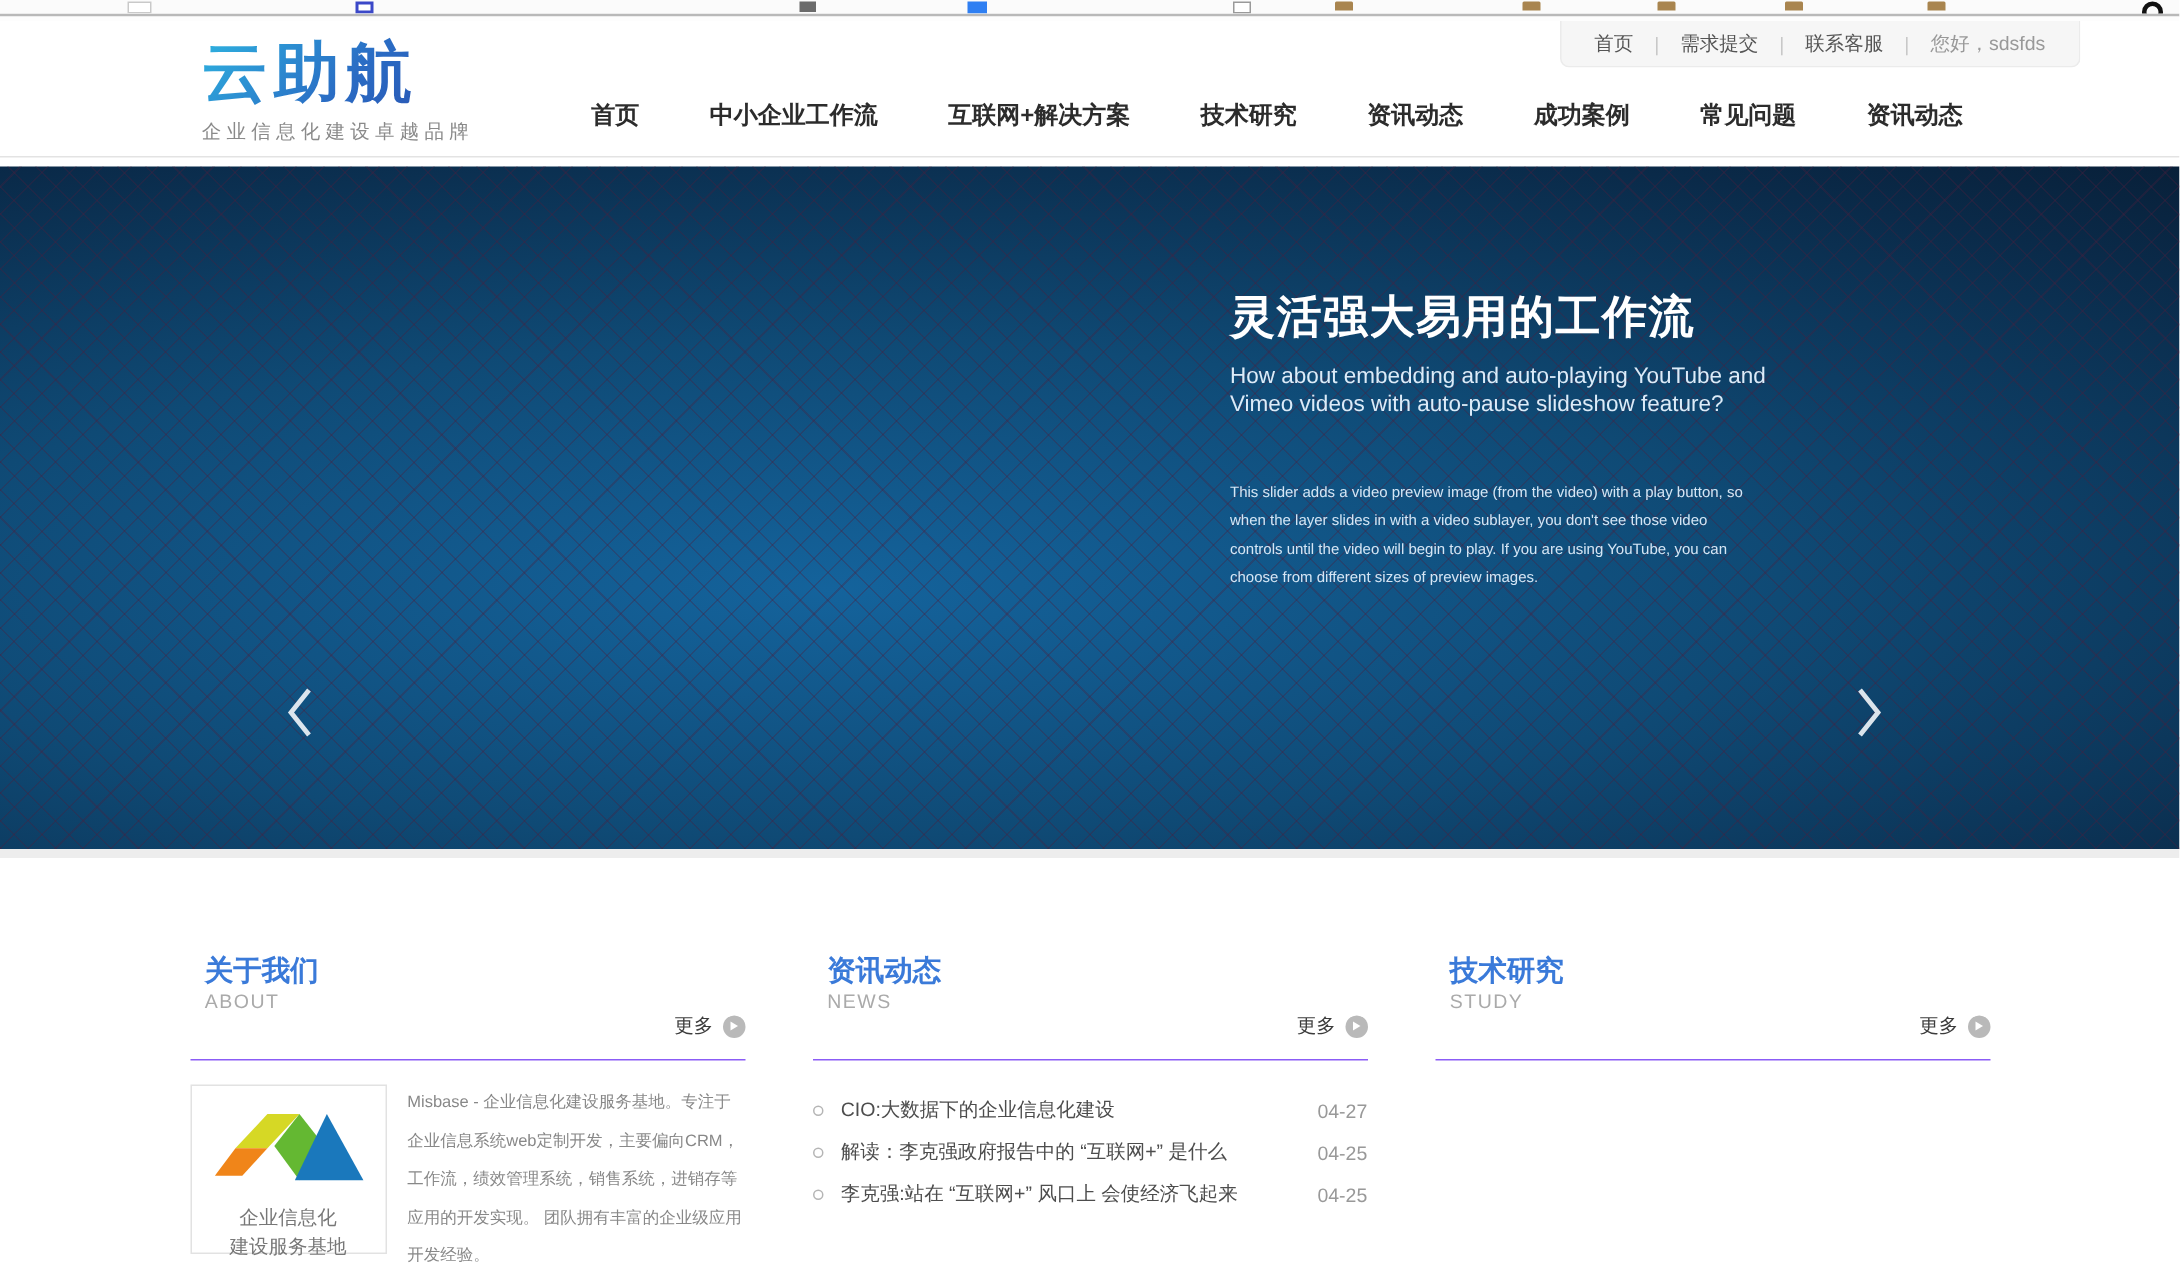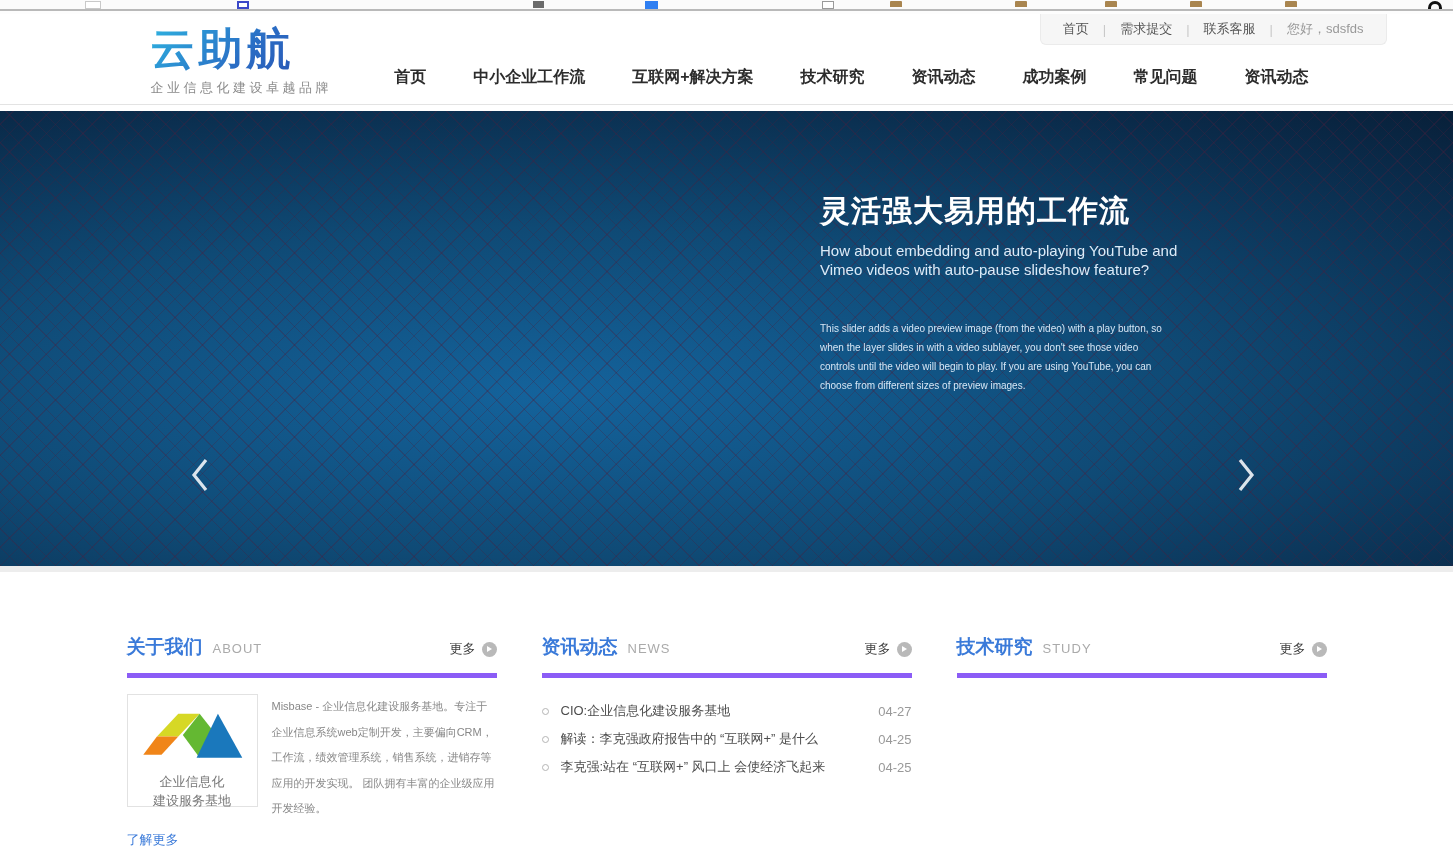--- a/index.html
+++ b/index.html
@@ -26,7 +26,7 @@
   .utility-bar a { color:#555; text-decoration:none; cursor:pointer; }
   .utility-sep { color:#c8c8c8; }
   .utility-greeting { color:#999; }
-  .logo-block { position:absolute; left:24px; top:10px; cursor:pointer; }
+  .logo-block { position:absolute; left:8px; top:10px; cursor:pointer; }
   .logo-text { font-size:44px; font-weight:bold; letter-spacing:4px; background:linear-gradient(135deg,#2eb3e0 0%,#2a6cc4 55%,#2a4fae 100%); -webkit-background-clip:text; background-clip:text; -webkit-text-fill-color:transparent; color:#2a6cc4; line-height:50px; }
   .logo-tagline { margin-top:5px; font-size:13px; color:#8a8a8a; letter-spacing:3.5px; }
   .main-nav { position:absolute; right:18px; bottom:16px; display:flex; gap:47px; }

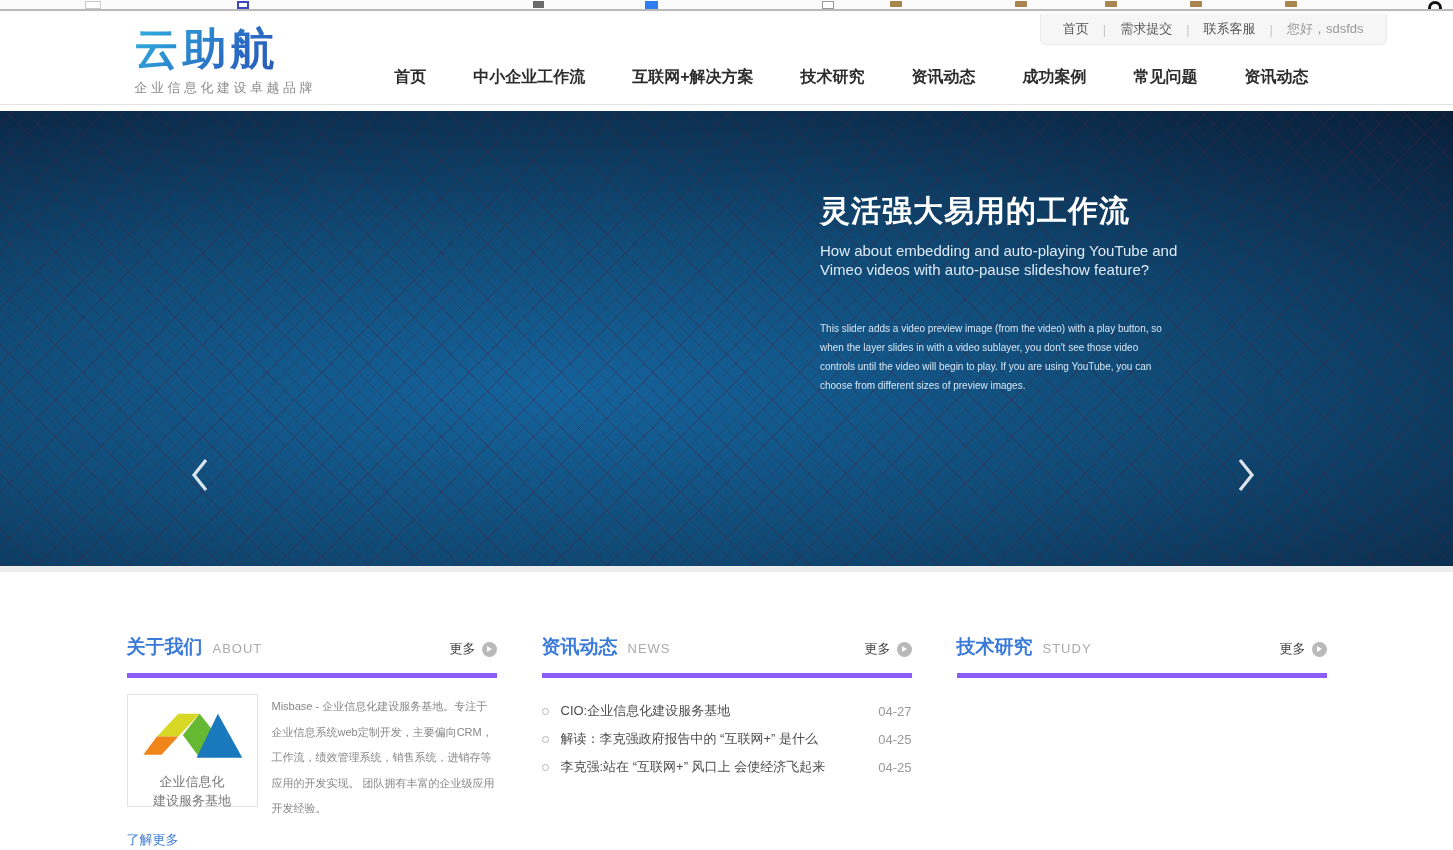--- a/index.html
+++ b/index.html
@@ -51,7 +51,7 @@
   
   .content { width:1200px; margin:0 auto; padding-top:62px; display:flex; gap:45px; }
   .col { flex:1 1 0; min-width:0; }
-  .col-header { display:flex; align-items:baseline; padding-bottom:13px; border-bottom:5px solid #8b5cf6; }
+  .col-header { display:flex; align-items:baseline; padding-bottom:13px; border-bottom:1px solid #8b5cf6;flex-direction:column; }
   .col-title { font-size:19px; font-weight:bold; color:#3a7ad9; }
   .col-sub { margin-left:10px; font-size:13px; color:#aaa; letter-spacing:1px; }
   .col-more { margin-left:auto; display:flex; align-items:center; gap:6px; cursor:pointer; text-decoration:none; }

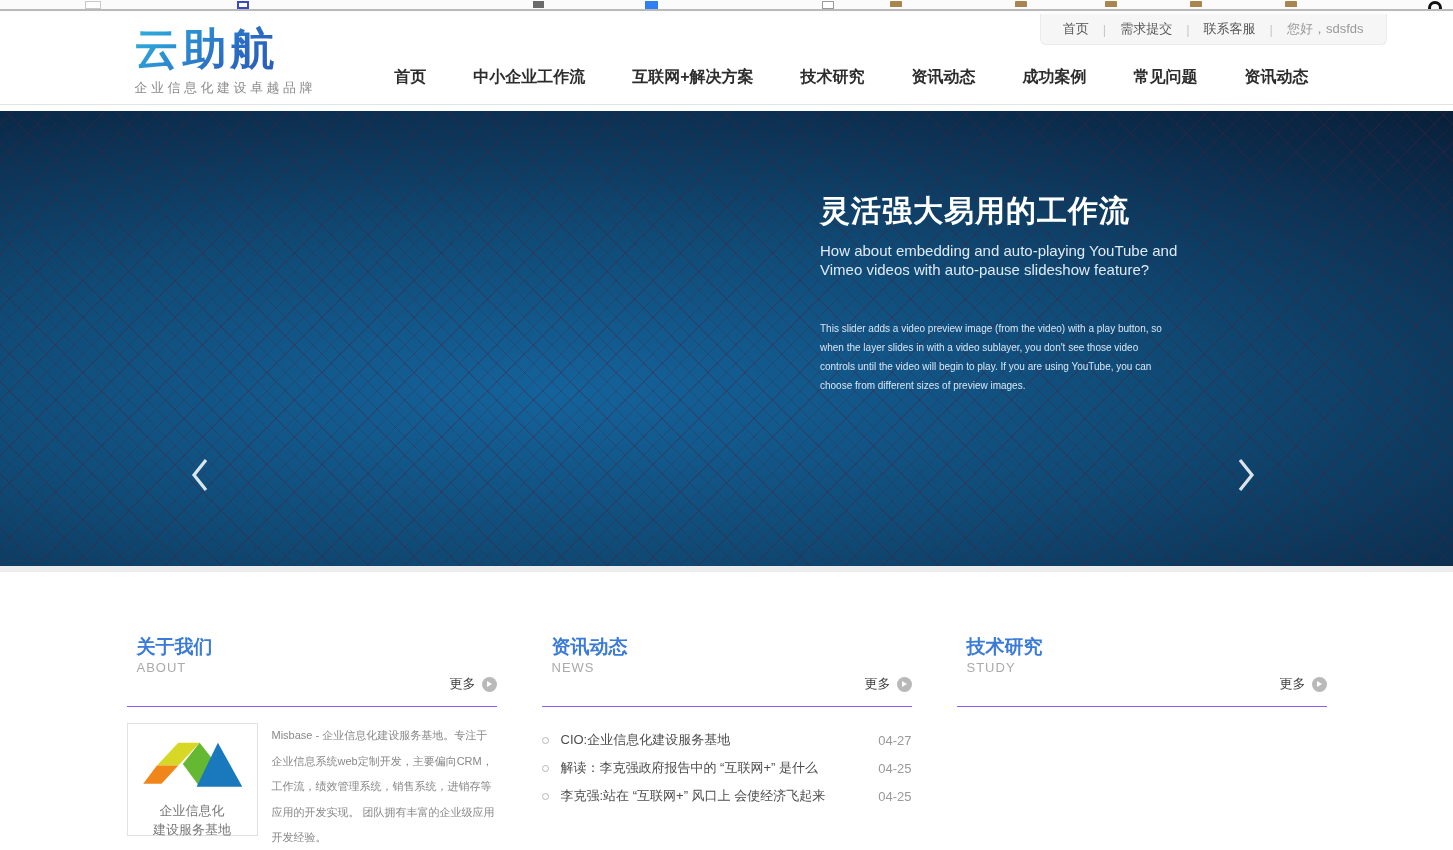--- a/index.html
+++ b/index.html
@@ -183,7 +183,7 @@
     <div class="news-list">
       <div class="news-row">
         <span class="news-bullet"></span>
-        <a class="news-title">CIO:企业信息化建设服务基地</a>
+        <a class="news-title">CIO:大数据下的企业信息化建设</a>
         <span class="news-date">04-27</span>
       </div>
       <div class="news-row">

